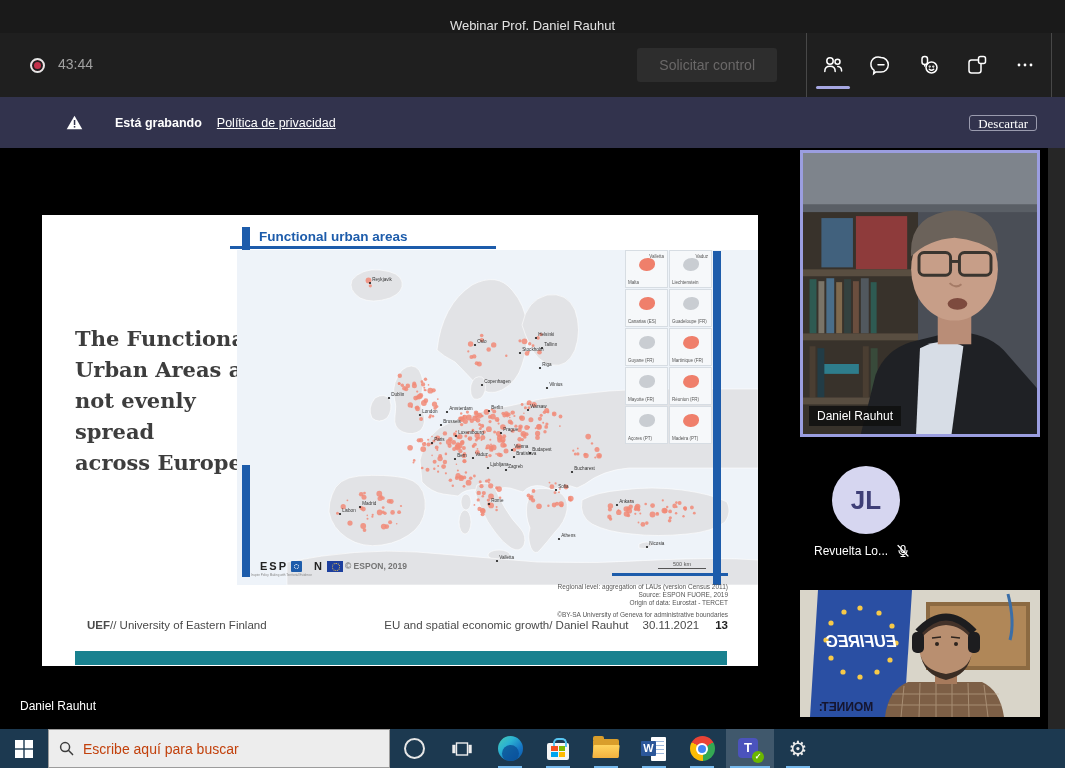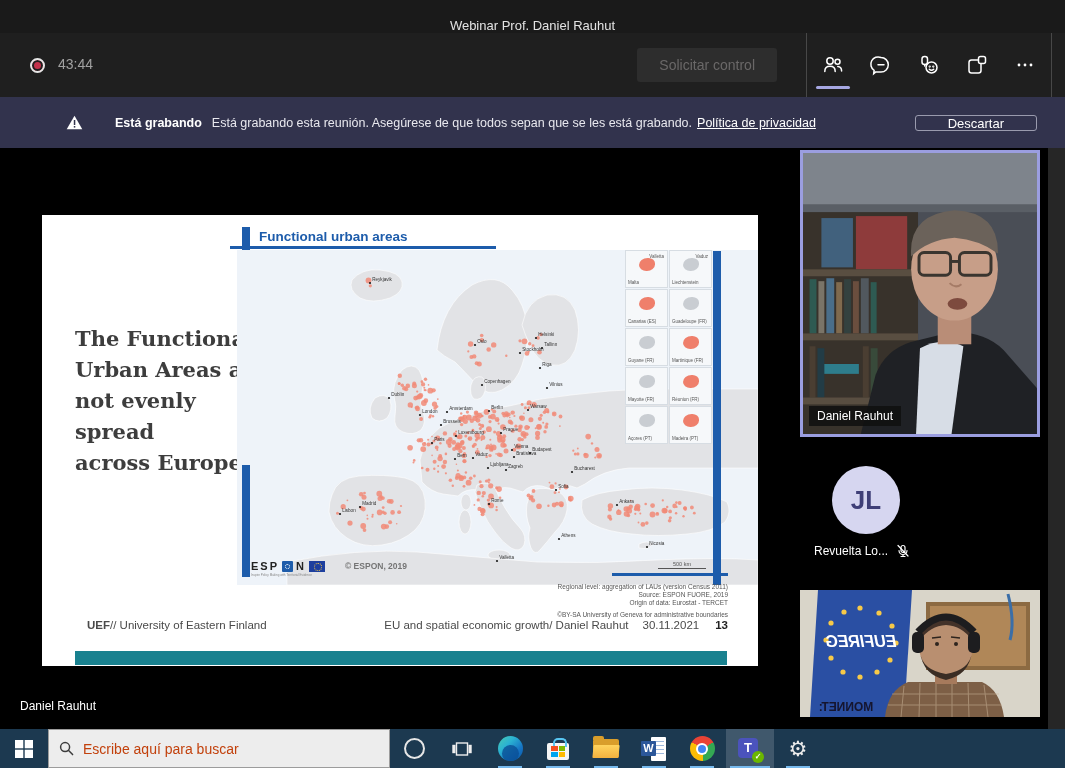--- a/index.html
+++ b/index.html
@@ -209,7 +209,6 @@
       <rect x="7.8" y="11" width="1.5" height="1.6" fill="#32334d"></rect>
     </svg>
     <span class="banner-title">Está grabando</span>
-    <span class="banner-msg">Está grabando esta reunión. Asegúrese de que todos sepan que se les está grabando.</span>
     <span class="banner-link">Política de privacidad</span>
     <span class="banner-spacer"></span>
     <button class="dismiss-btn">Descartar</button>

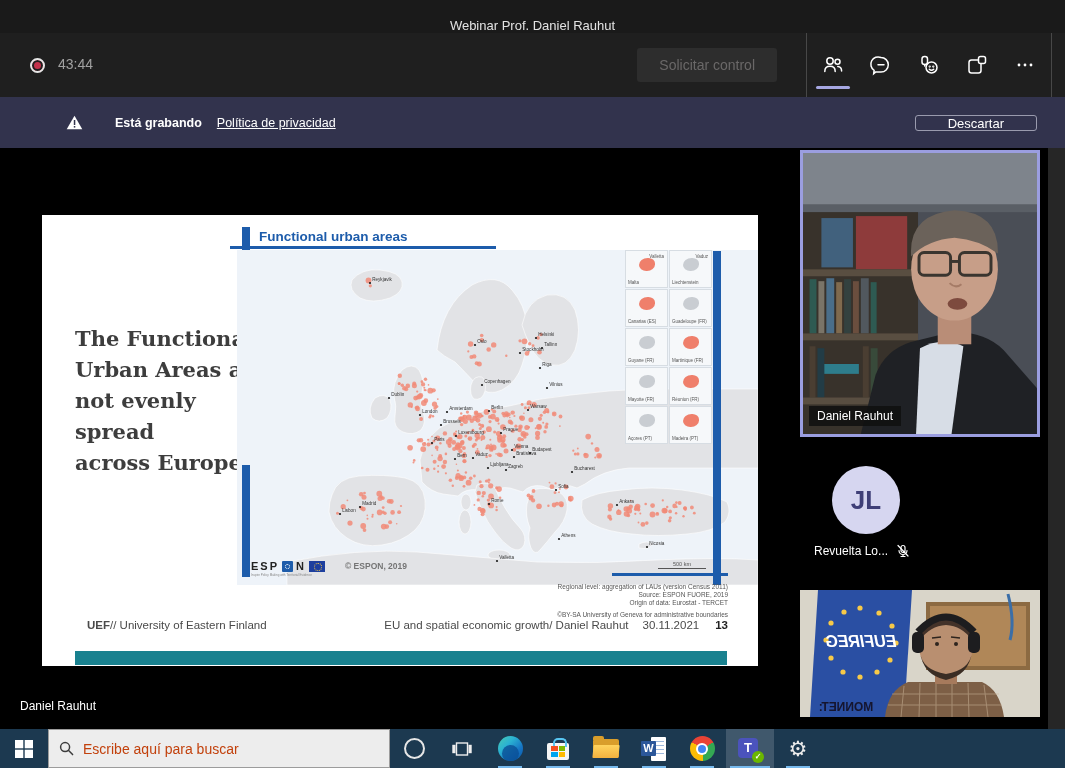--- a/index.html
+++ b/index.html
@@ -33,8 +33,8 @@
   .banner-msg { color:#e8e8ee; font-size:12.5px; white-space:nowrap; }
   .banner-link { color:#fff; font-size:12.5px; text-decoration:underline; margin-left:5px; white-space:nowrap; cursor:pointer; }
   .banner-spacer { flex:1; }
-  .dismiss-btn { height:16px; padding:0 32px; background:transparent; border:1px solid #9a9bae;
-                 border-radius:3px; color:#fff; font-size:13px; font-family:Liberation Sans, sans-serif; }
+  .dismiss-btn { height:16px; padding:0 8px; background:transparent; border:1px solid #9a9bae;
+                 border-radius:3px; color:#fff; font-size:13px; font-family:Liberation Serif, serif; }
 
   
   .stage { position:relative; height:581px; background:#000; }

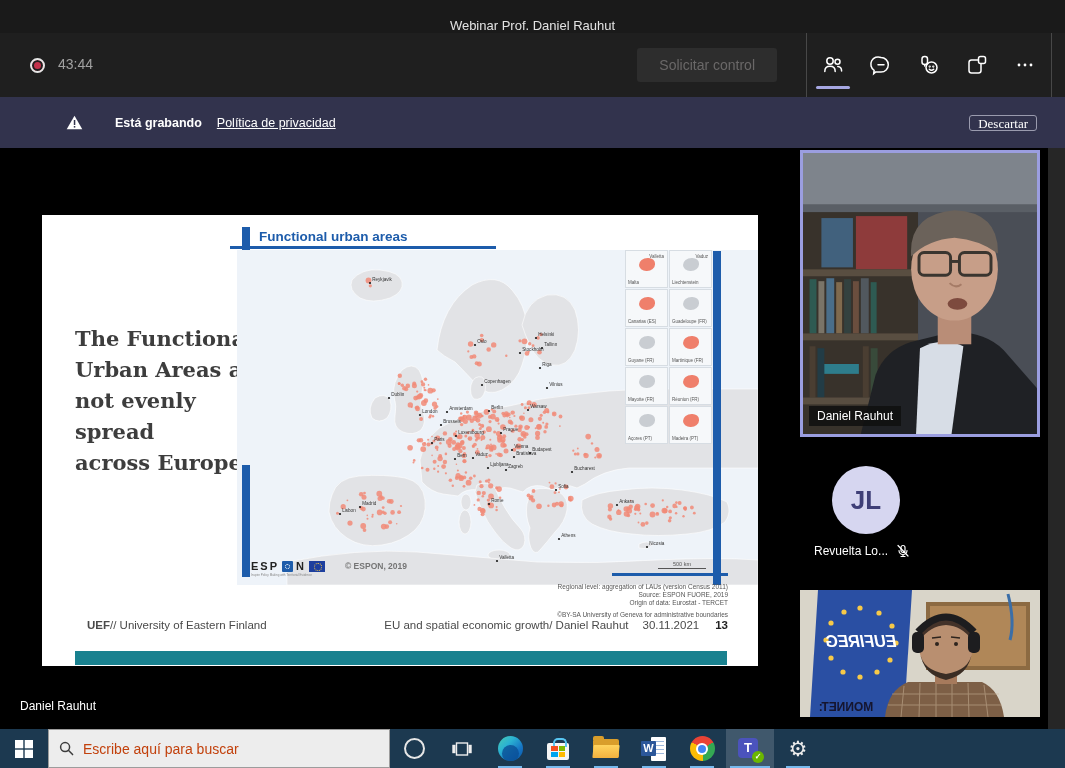--- a/index.html
+++ b/index.html
@@ -64,7 +64,7 @@
 
   .espon-block { position:absolute; left:14px; bottom:8px; }
   .espon-row { display:flex; align-items:center; gap:3px; }
-  .espon-txt { font-size:11px; letter-spacing:2px; color:#222; font-weight:bold; }
+  .espon-txt { font-size:11px; letter-spacing:2px; color:#222; font-weight:bold;padding-left:9px; }
   .espon-sq { width:11px; height:11px; background:#1d5cab; border-radius:1px; position:relative; }
   .espon-sq::after { content:""; position:absolute; inset:3px; border:1px dotted #fff; border-radius:50%; }
   .eu-flag { width:16px; height:11px; background:#1d3f9e; position:relative; }

